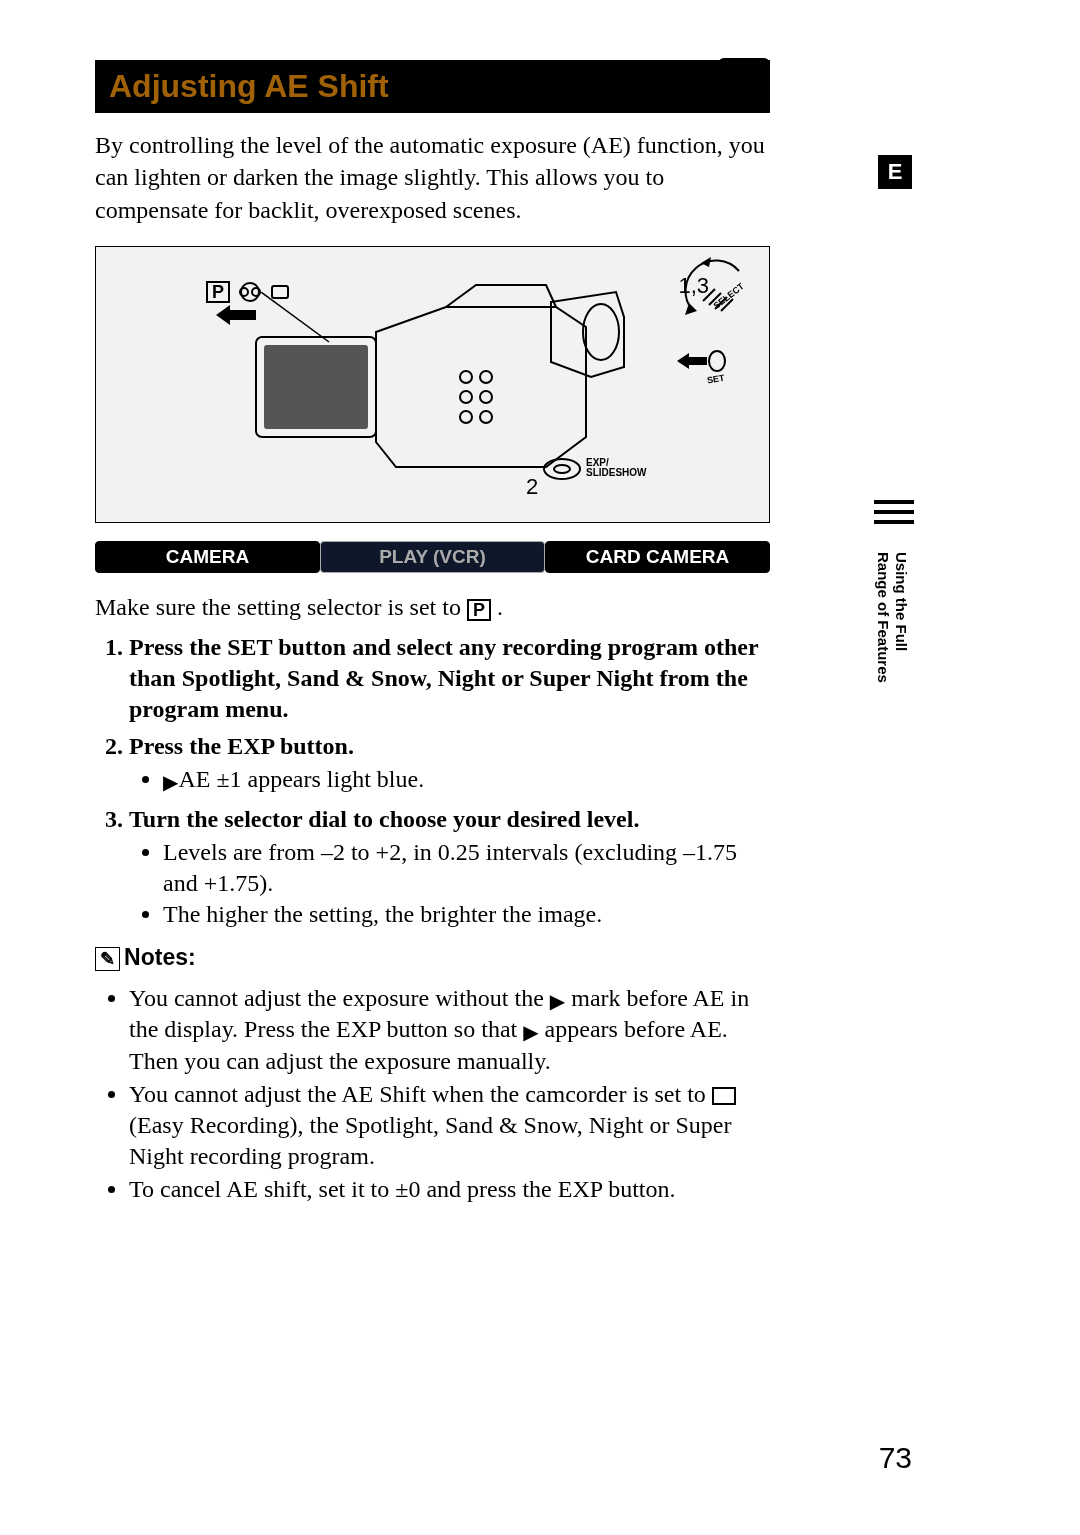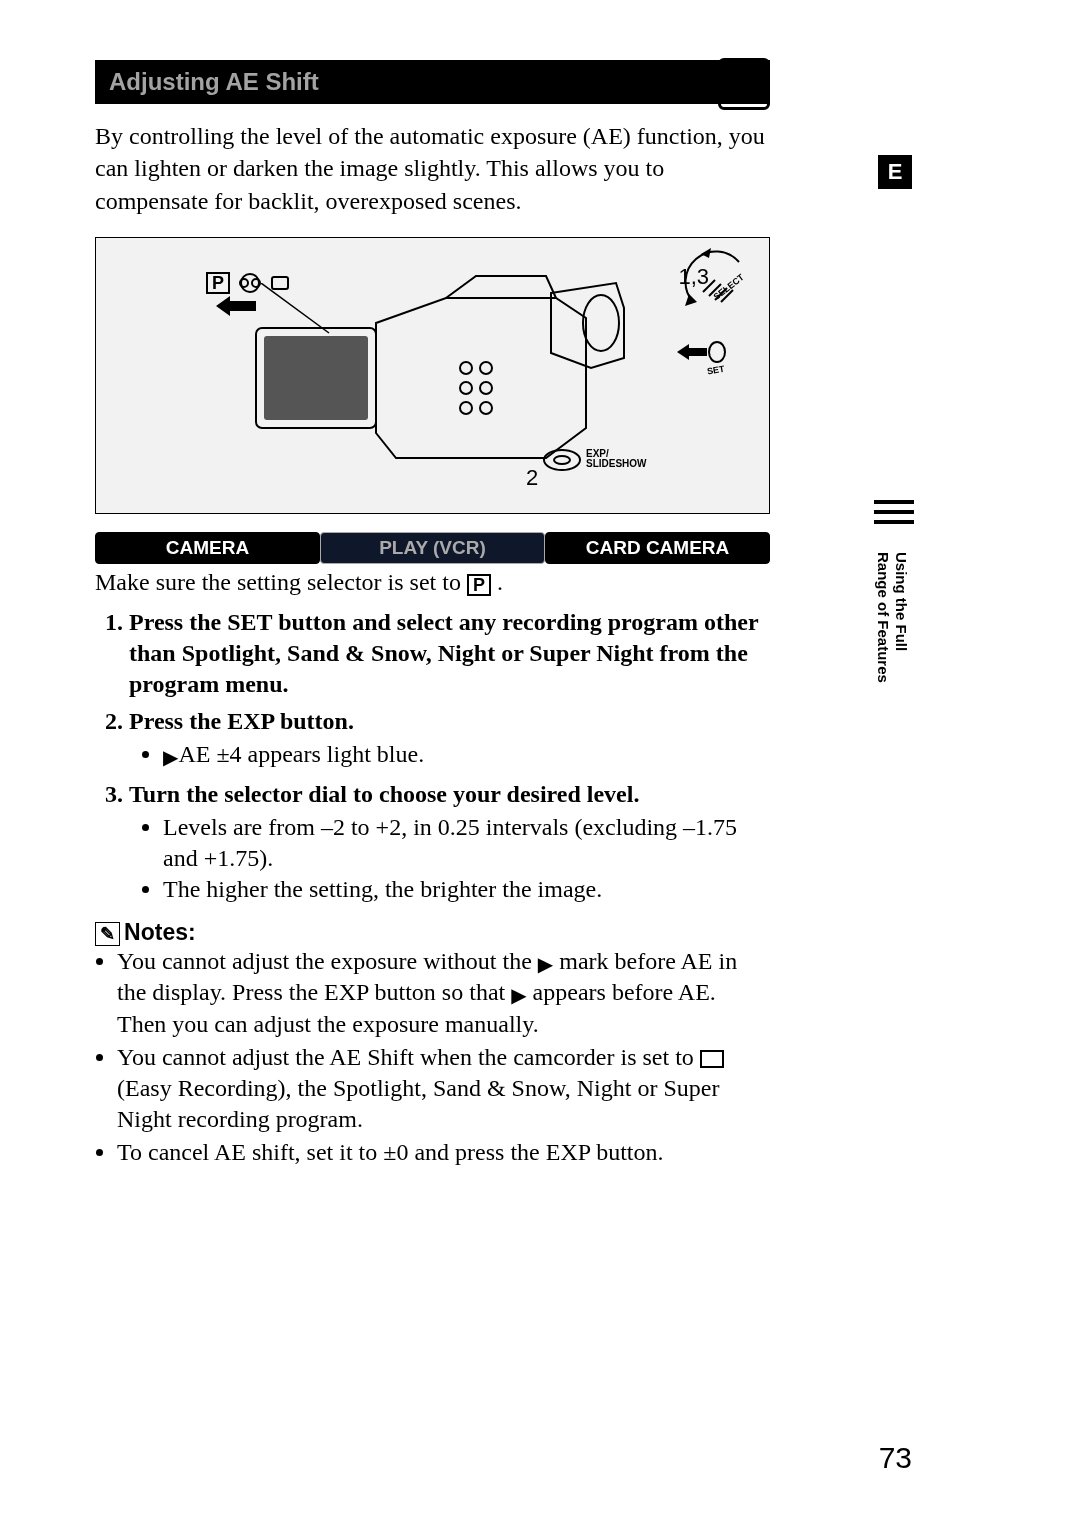--- a/index.html
+++ b/index.html
@@ -19,10 +19,10 @@
   }
   .title-bar {
     background: #000;
-    color: #a3a3a3;
-    font-family: Arial, Helvetica, sans-serif;
-    font-weight: bold;
-    font-size: 24px;
+    color: #a16207;
+    font-family: Arial, Helvetica, sans-serif;
+    font-weight: bold;
+    font-size: 32px;
     padding: 8px 14px;
     margin-bottom: 16px;
   }

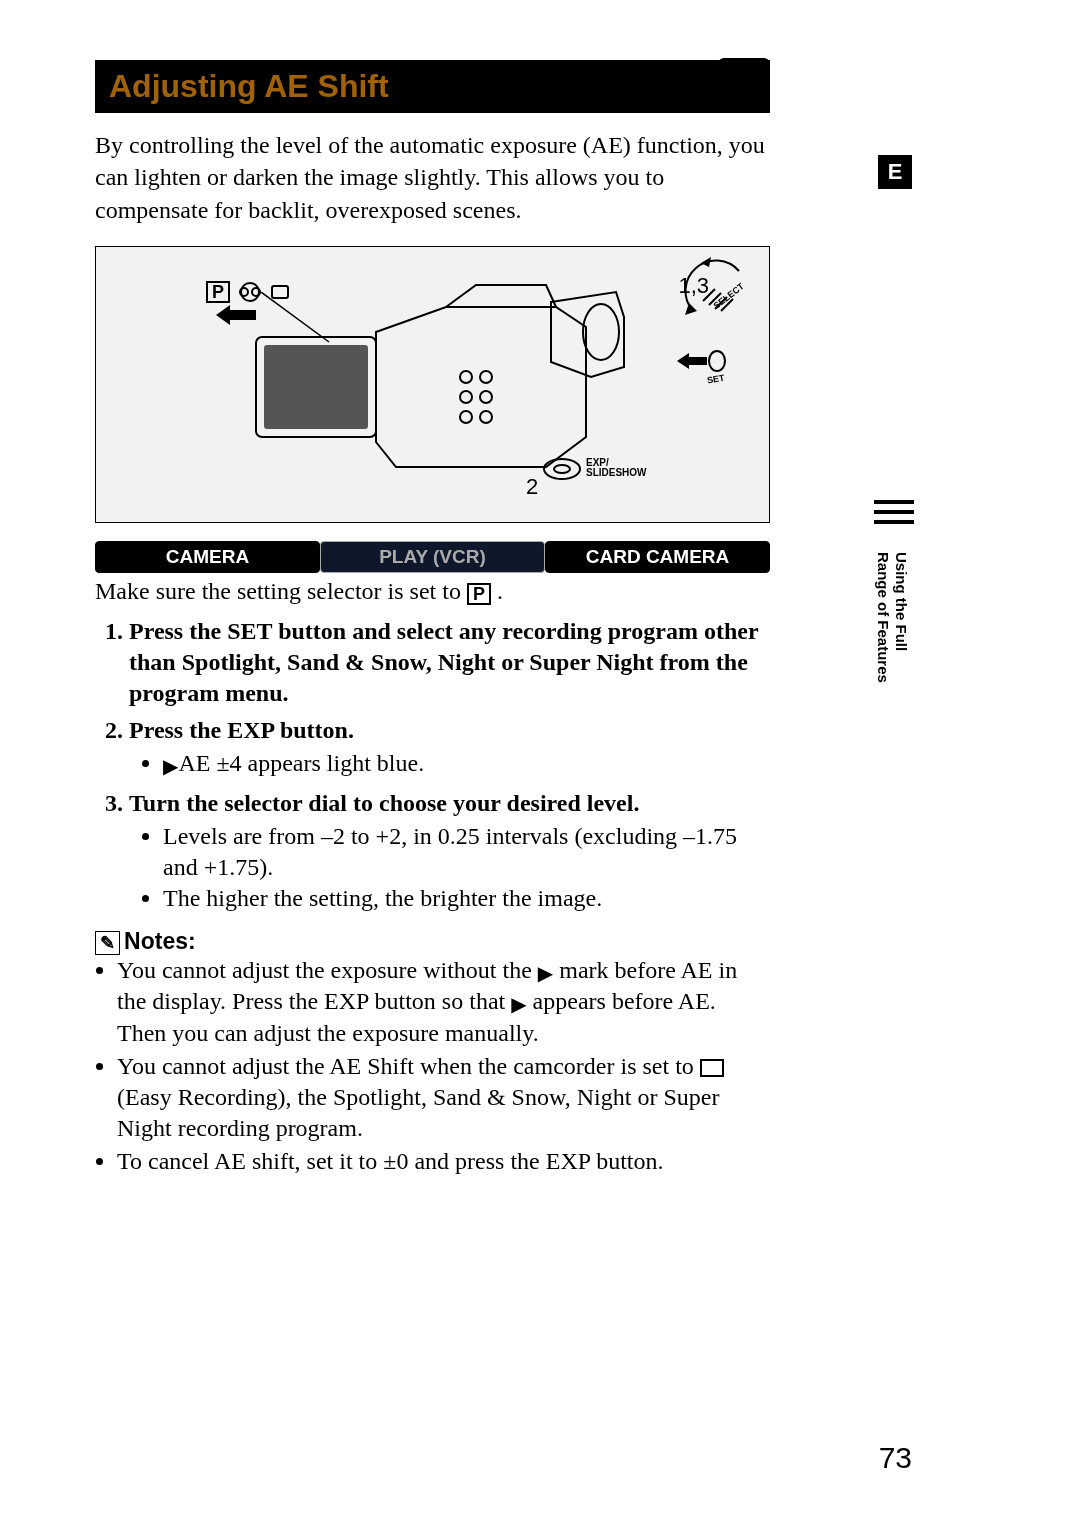--- a/index.html
+++ b/index.html
@@ -42,7 +42,7 @@
   .mode-row {
     display: flex;
     gap: 0;
-    margin-bottom: 2px;
+    margin-bottom: 18px;
     font-family: Arial, Helvetica, sans-serif;
   }
   .mode-cell {

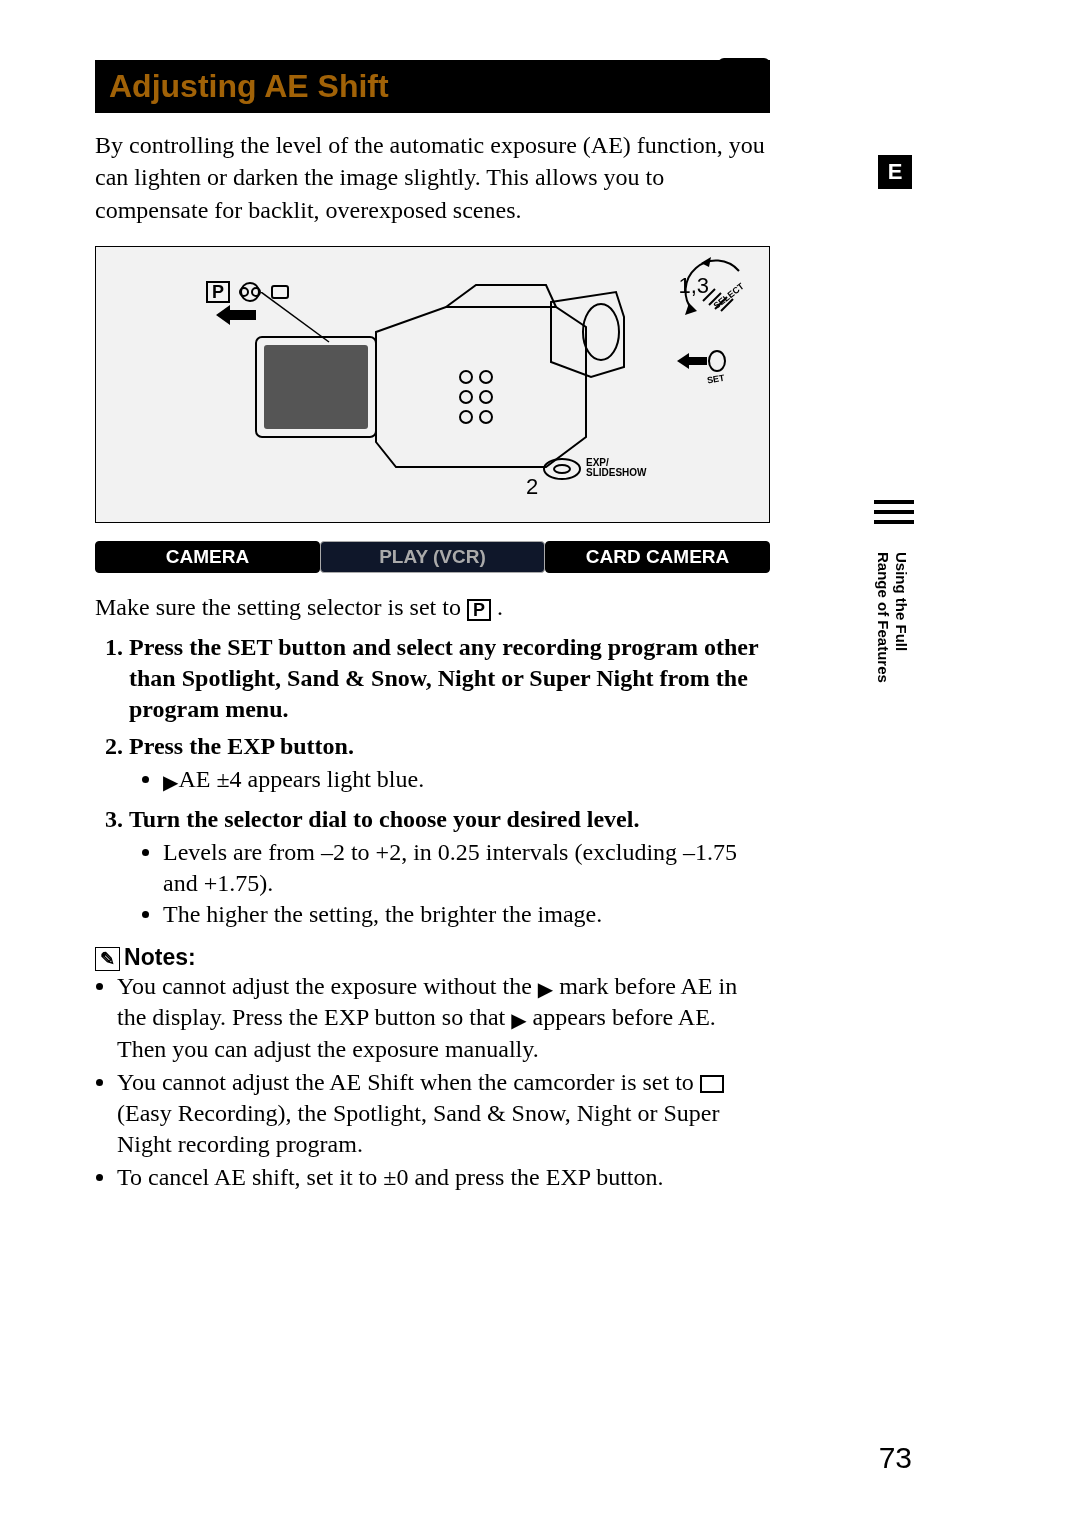--- a/index.html
+++ b/index.html
@@ -323,7 +323,7 @@
       <span>Press the EXP button.</span>
       <ul class="sub">
         <li>
-          <span class="tri">▶</span><span>AE ±4 appears light blue.</span>
+          <span class="tri">▶</span><span>AE ±1 appears light blue.</span>
         </li>
       </ul>
     </li>

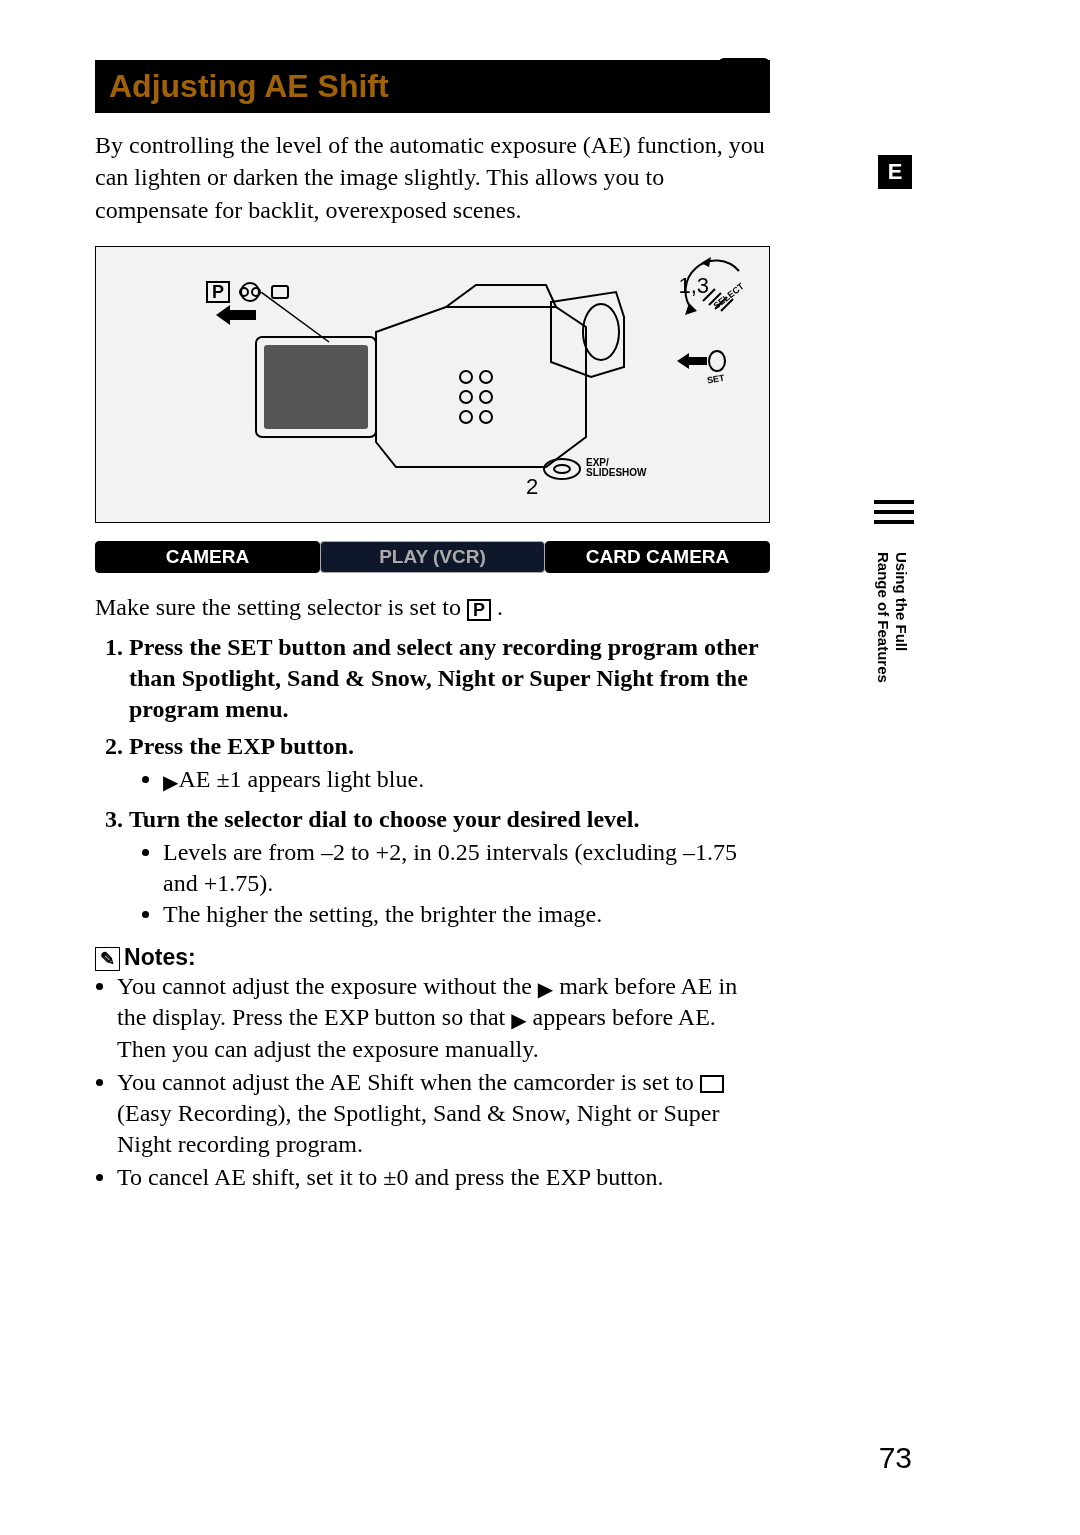--- a/index.html
+++ b/index.html
@@ -102,7 +102,7 @@
   }
   ul.notes {
     list-style: disc;
-    margin: 0;
+    margin: 12px;
     padding-left: 22px;
   }
   ul.notes li {

